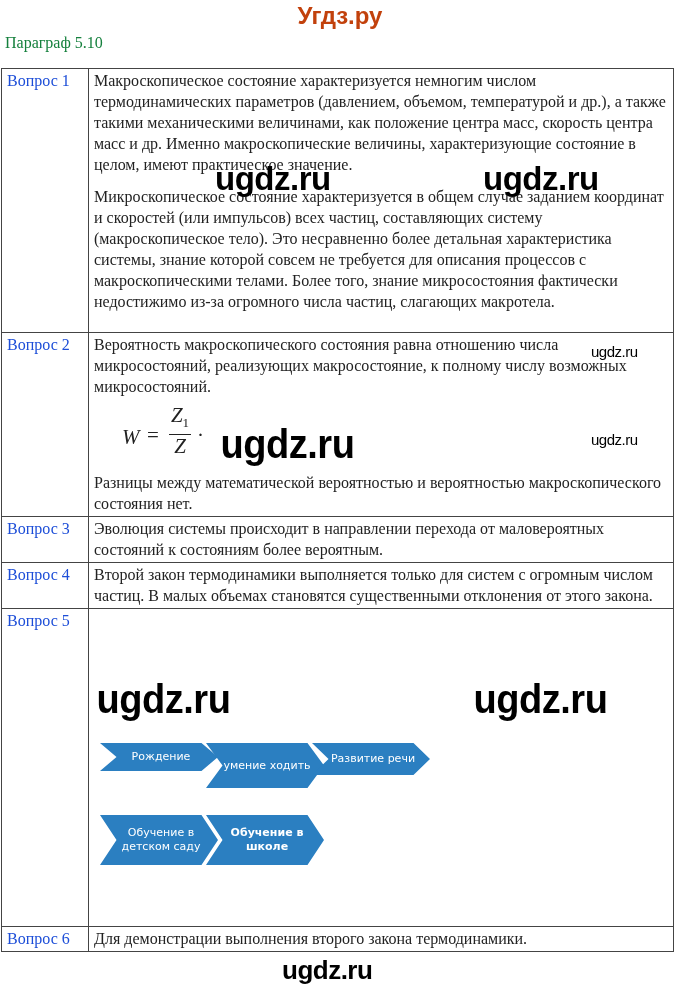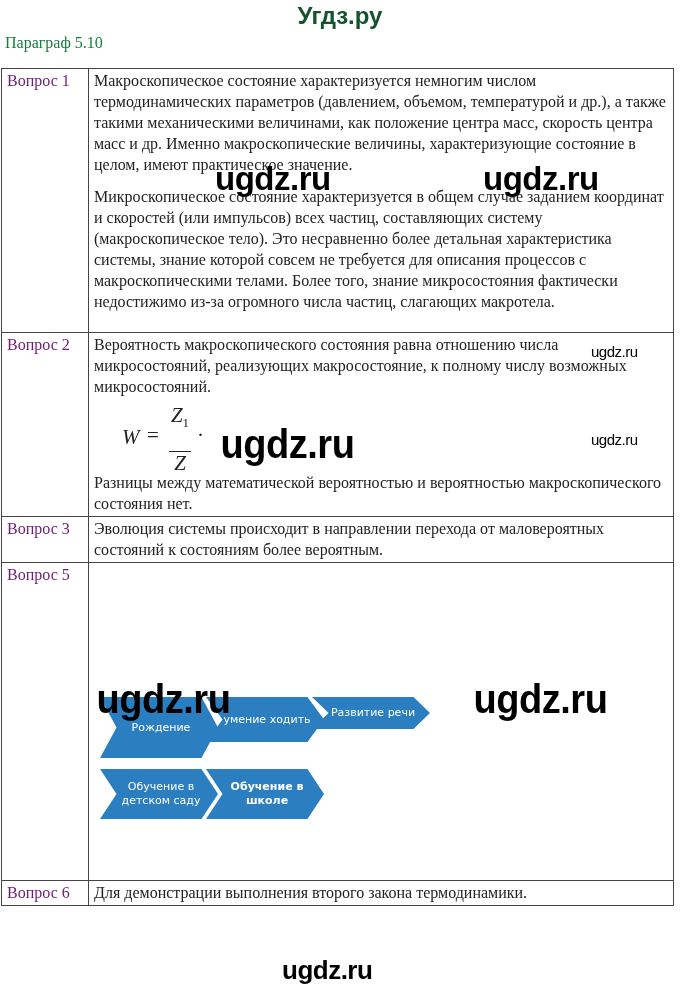--- a/index.html
+++ b/index.html
@@ -4,7 +4,7 @@
 <style>
   html, body { margin: 0; padding: 0; background: #ffffff; }
   body { width: 680px; height: 990px; position: relative; overflow: hidden; font-family: "Liberation Serif", serif; color: #1a1a1a; }
-  .site-title { position: absolute; top: 2px; left: 0; width: 680px; text-align: center; font-family: "Liberation Sans", sans-serif; font-weight: bold; font-size: 24px; color: #14532d; }
+  .site-title { position: absolute; top: 2px; left: 0; width: 680px; text-align: center; font-family: "Liberation Sans", sans-serif; font-weight: bold; font-size: 24px; color: #c2410c; }
   .section-title { position: absolute; top: 34px; left: 5px; font-size: 16px; color: #15803d; }
   table.qa { position: absolute; top: 68px; left: 1px; width: 673px; border-collapse: collapse; font-size: 16px; line-height: 21px; }
   table.qa td { border: 1.5px solid #444; vertical-align: top; padding: 1px 5px 2px 5px; }

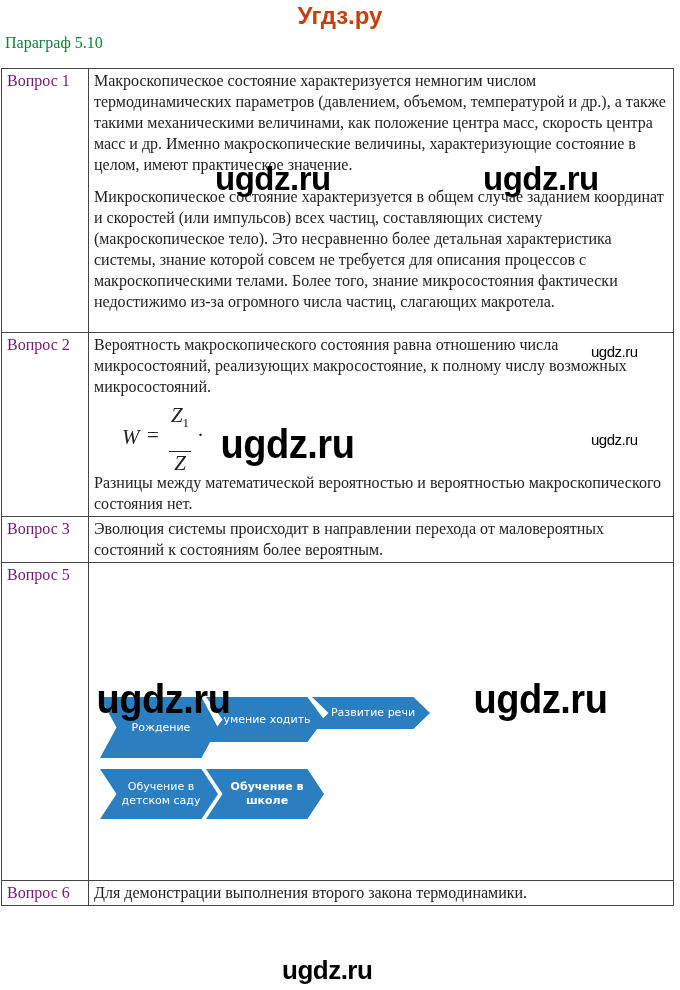--- a/index.html
+++ b/index.html
@@ -8,7 +8,7 @@
   .section-title { position: absolute; top: 34px; left: 5px; font-size: 16px; color: #15803d; }
   table.qa { position: absolute; top: 68px; left: 1px; width: 673px; border-collapse: collapse; font-size: 16px; line-height: 21px; }
   table.qa td { border: 1.5px solid #444; vertical-align: top; padding: 1px 5px 2px 5px; }
-  td.qcol { width: 76px; white-space: nowrap; color: #701a75; }
+  td.qcol { width: 76px; white-space: nowrap; color: #1d4ed8; }
   td.acol { color: #222; }
   .para { margin: 0; }
   .para + .para { margin-top: 11px; }

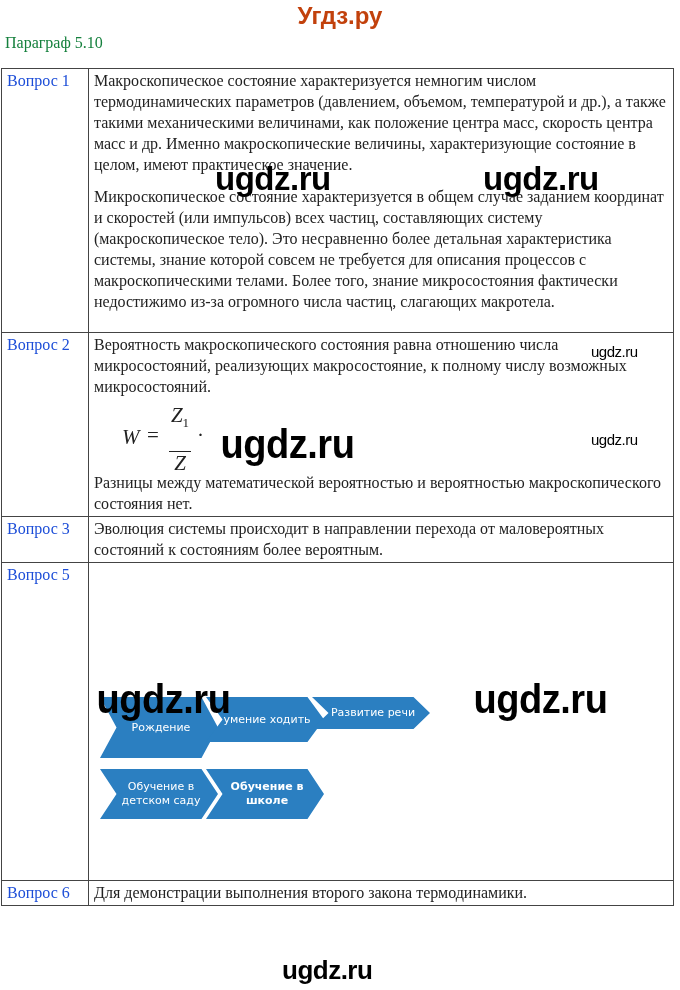--- a/index.html
+++ b/index.html
@@ -16,7 +16,7 @@
   .formula .w { position: absolute; left: 28px; top: 26px; font-size: 21px; }
   .formula .eq { position: absolute; left: 53px; top: 24px; font-size: 21px; font-style: normal; }
   .formula .frac { position: absolute; left: 75px; top: 4px; width: 22px; text-align: center; font-size: 21px; }
-  .formula .num { display: block; border-bottom: 1.5px solid #222; padding-bottom: 18px; }
+  .formula .num { display: block; border-bottom: 1.5px solid #222; padding-bottom: 1px; }
   .formula .num sub { font-size: 13px; font-style: normal; }
   .formula .den { display: block; padding-top: 1px; }
   .formula .dot { position: absolute; left: 103px; top: 24px; font-size: 21px; font-style: normal; }

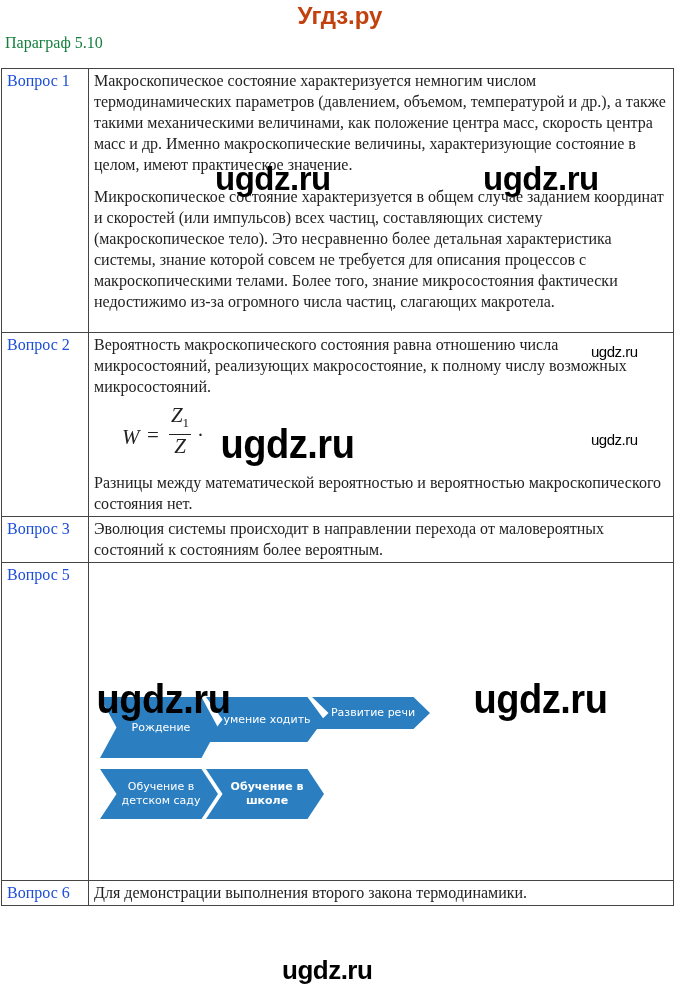--- a/index.html
+++ b/index.html
@@ -68,6 +68,12 @@
     </td>
   </tr>
   <tr>
+    <td class="qcol">Вопрос 4</td>
+    <td class="acol">
+      <p class="para">Второй закон термодинамики выполняется только для систем с огромным числом частиц. В малых объемах становятся существенными отклонения от этого закона.</p>
+    </td>
+  </tr>
+  <tr>
     <td class="qcol">Вопрос 5</td>
     <td class="acol">
       <div class="q5cell">

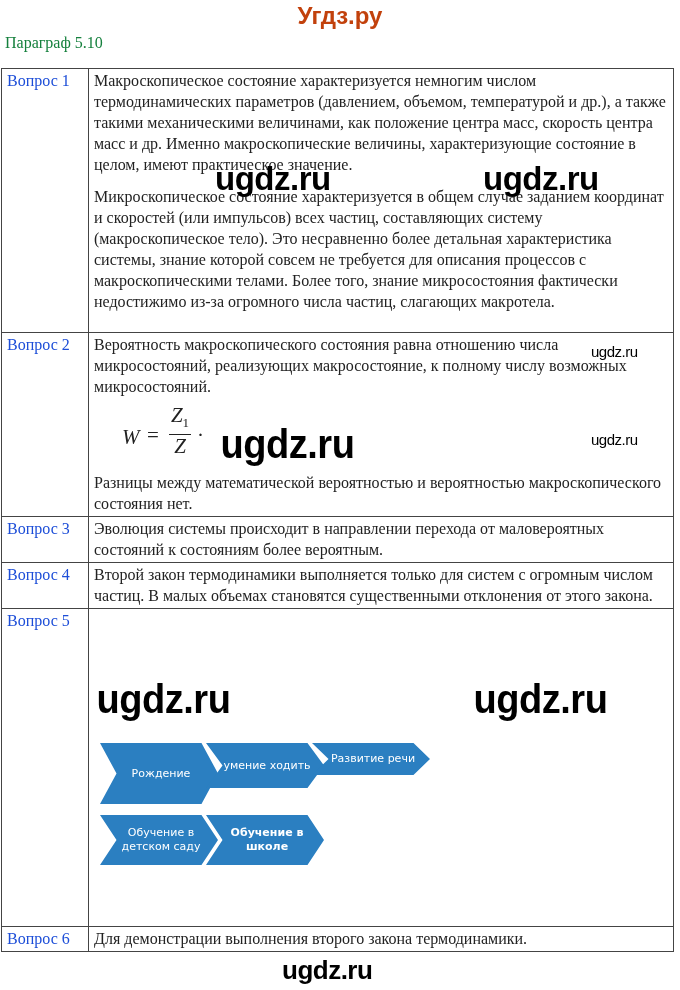--- a/index.html
+++ b/index.html
@@ -77,7 +77,7 @@
     <td class="qcol">Вопрос 5</td>
     <td class="acol">
       <div class="q5cell">
-        <div class="chev" style="left:6px; top:133px; width:118px; height:61px;">
+        <div class="chev" style="left:6px; top:133px; width:118px; height:28px;">
               <span>Рождение</span>
             </div>
         <div class="chev" style="left:112px; top:133px; width:118px; height:45px;">

